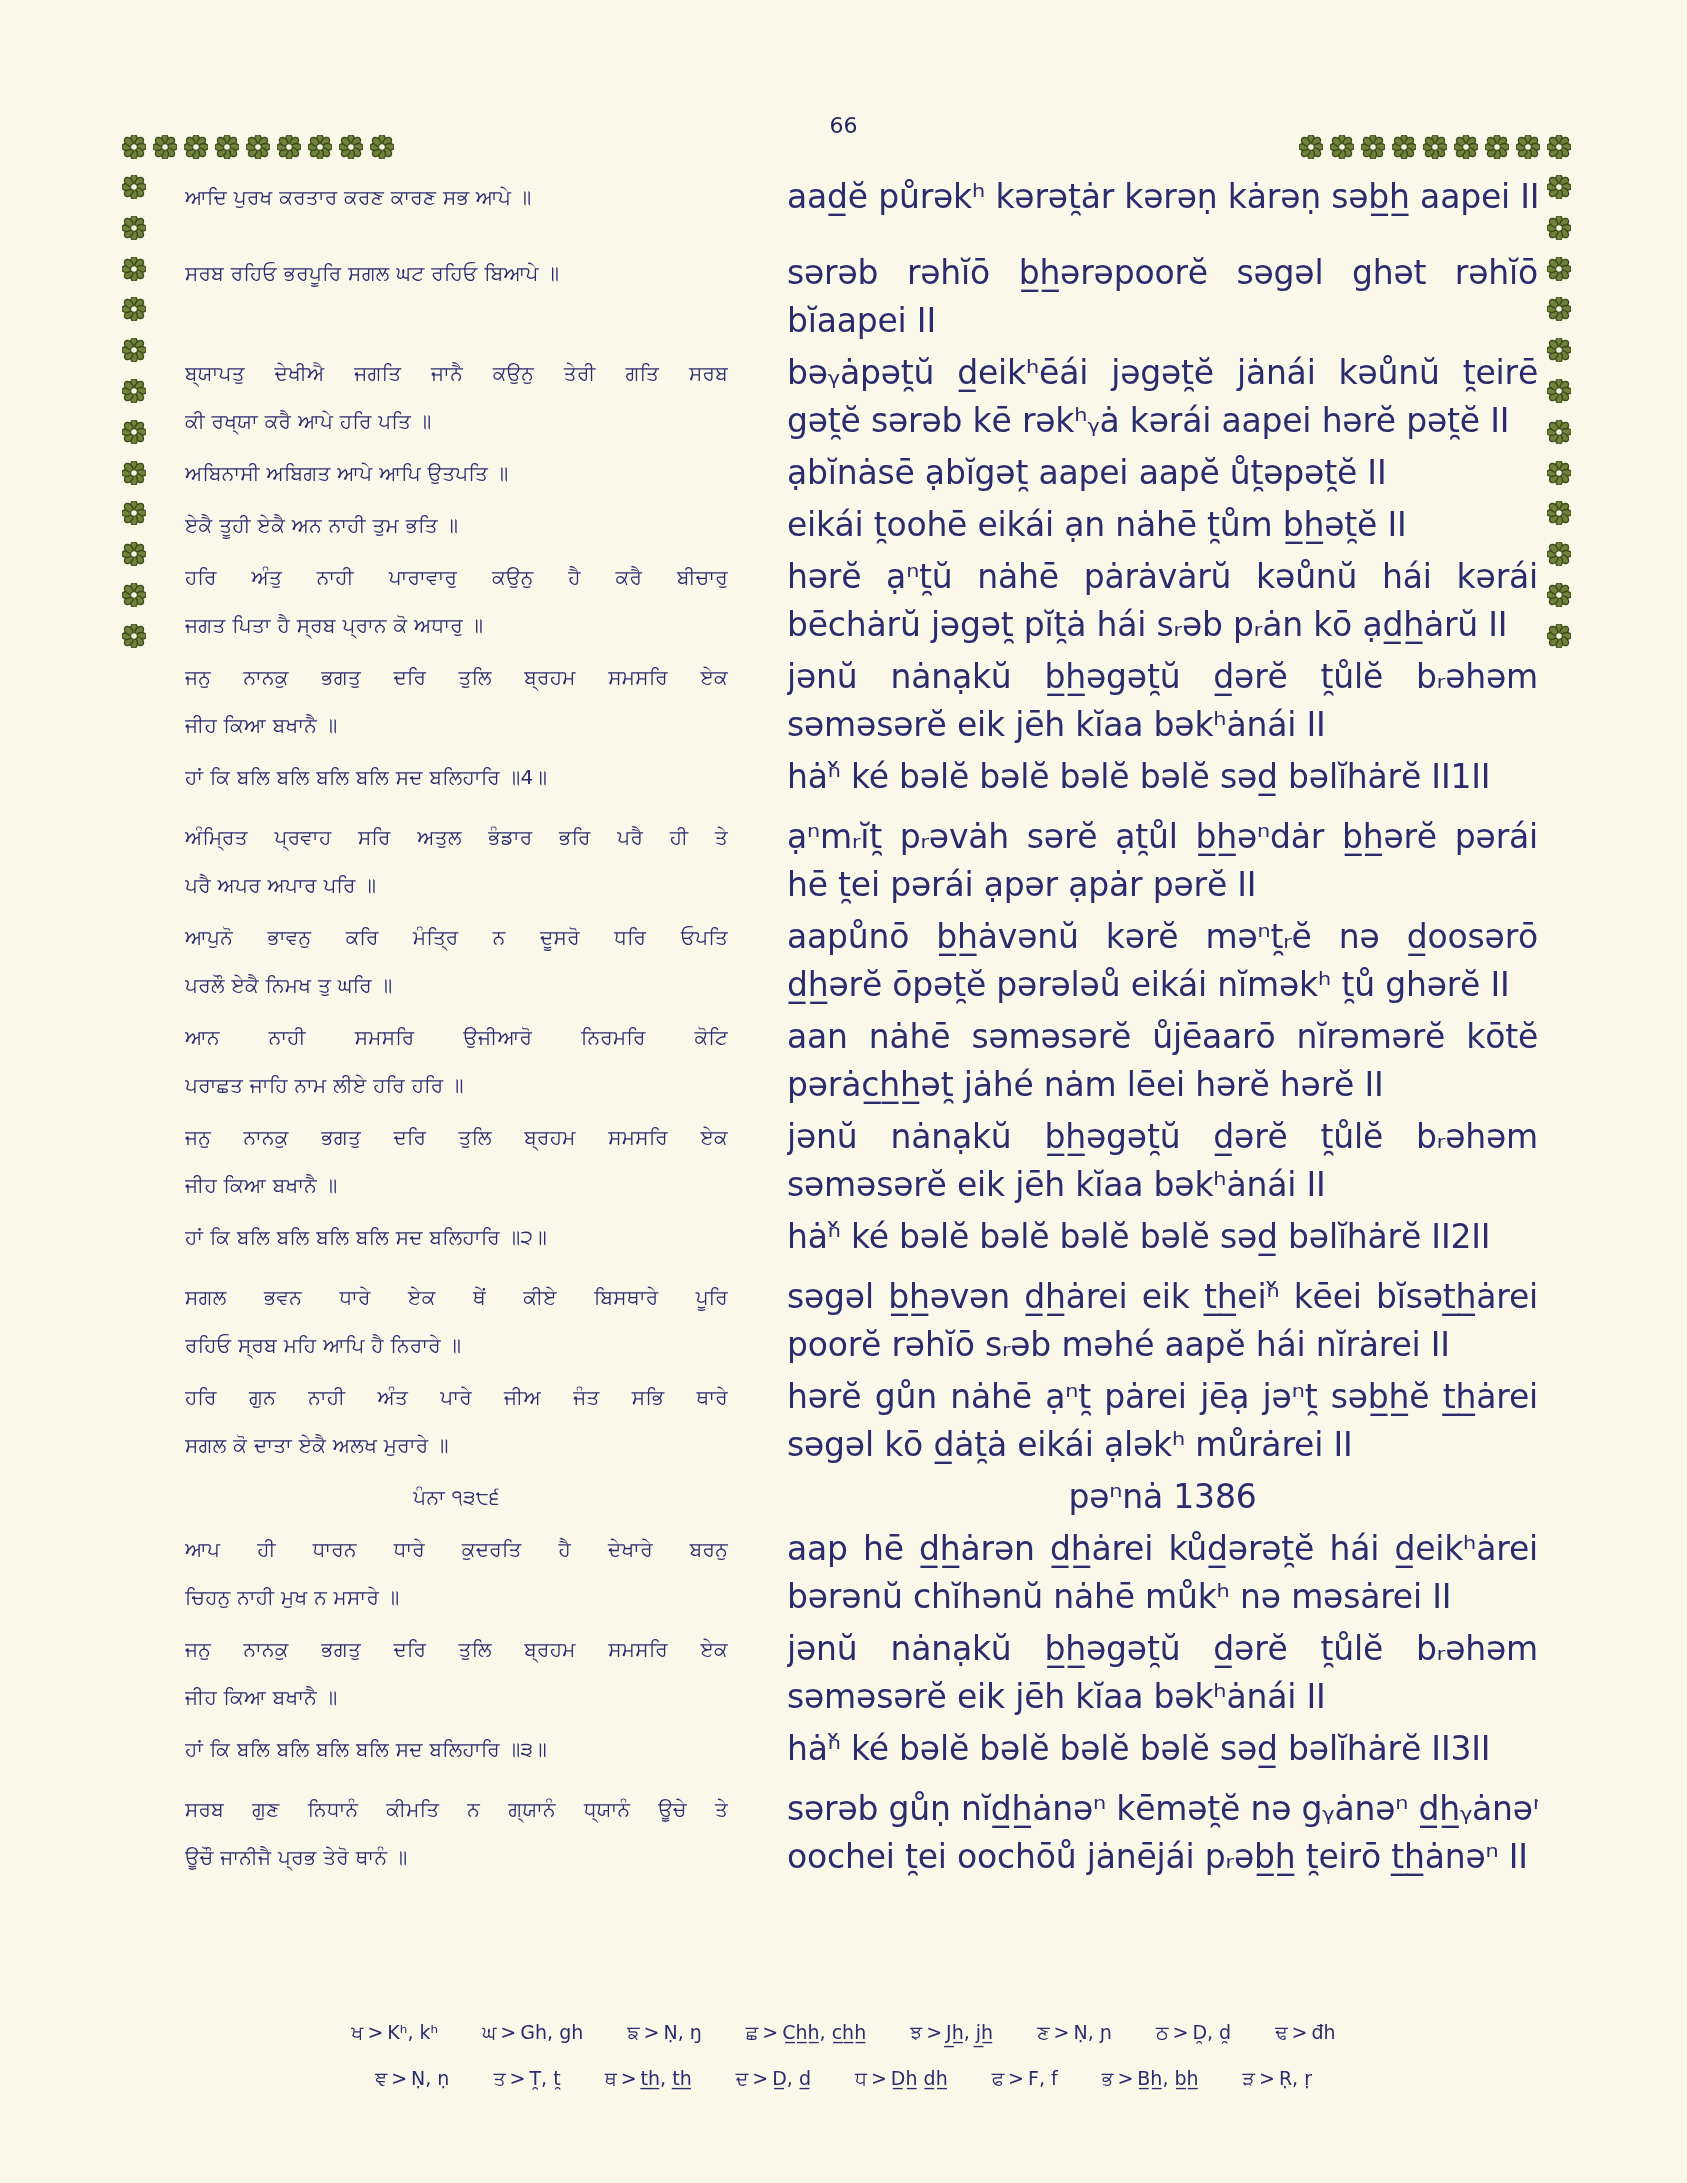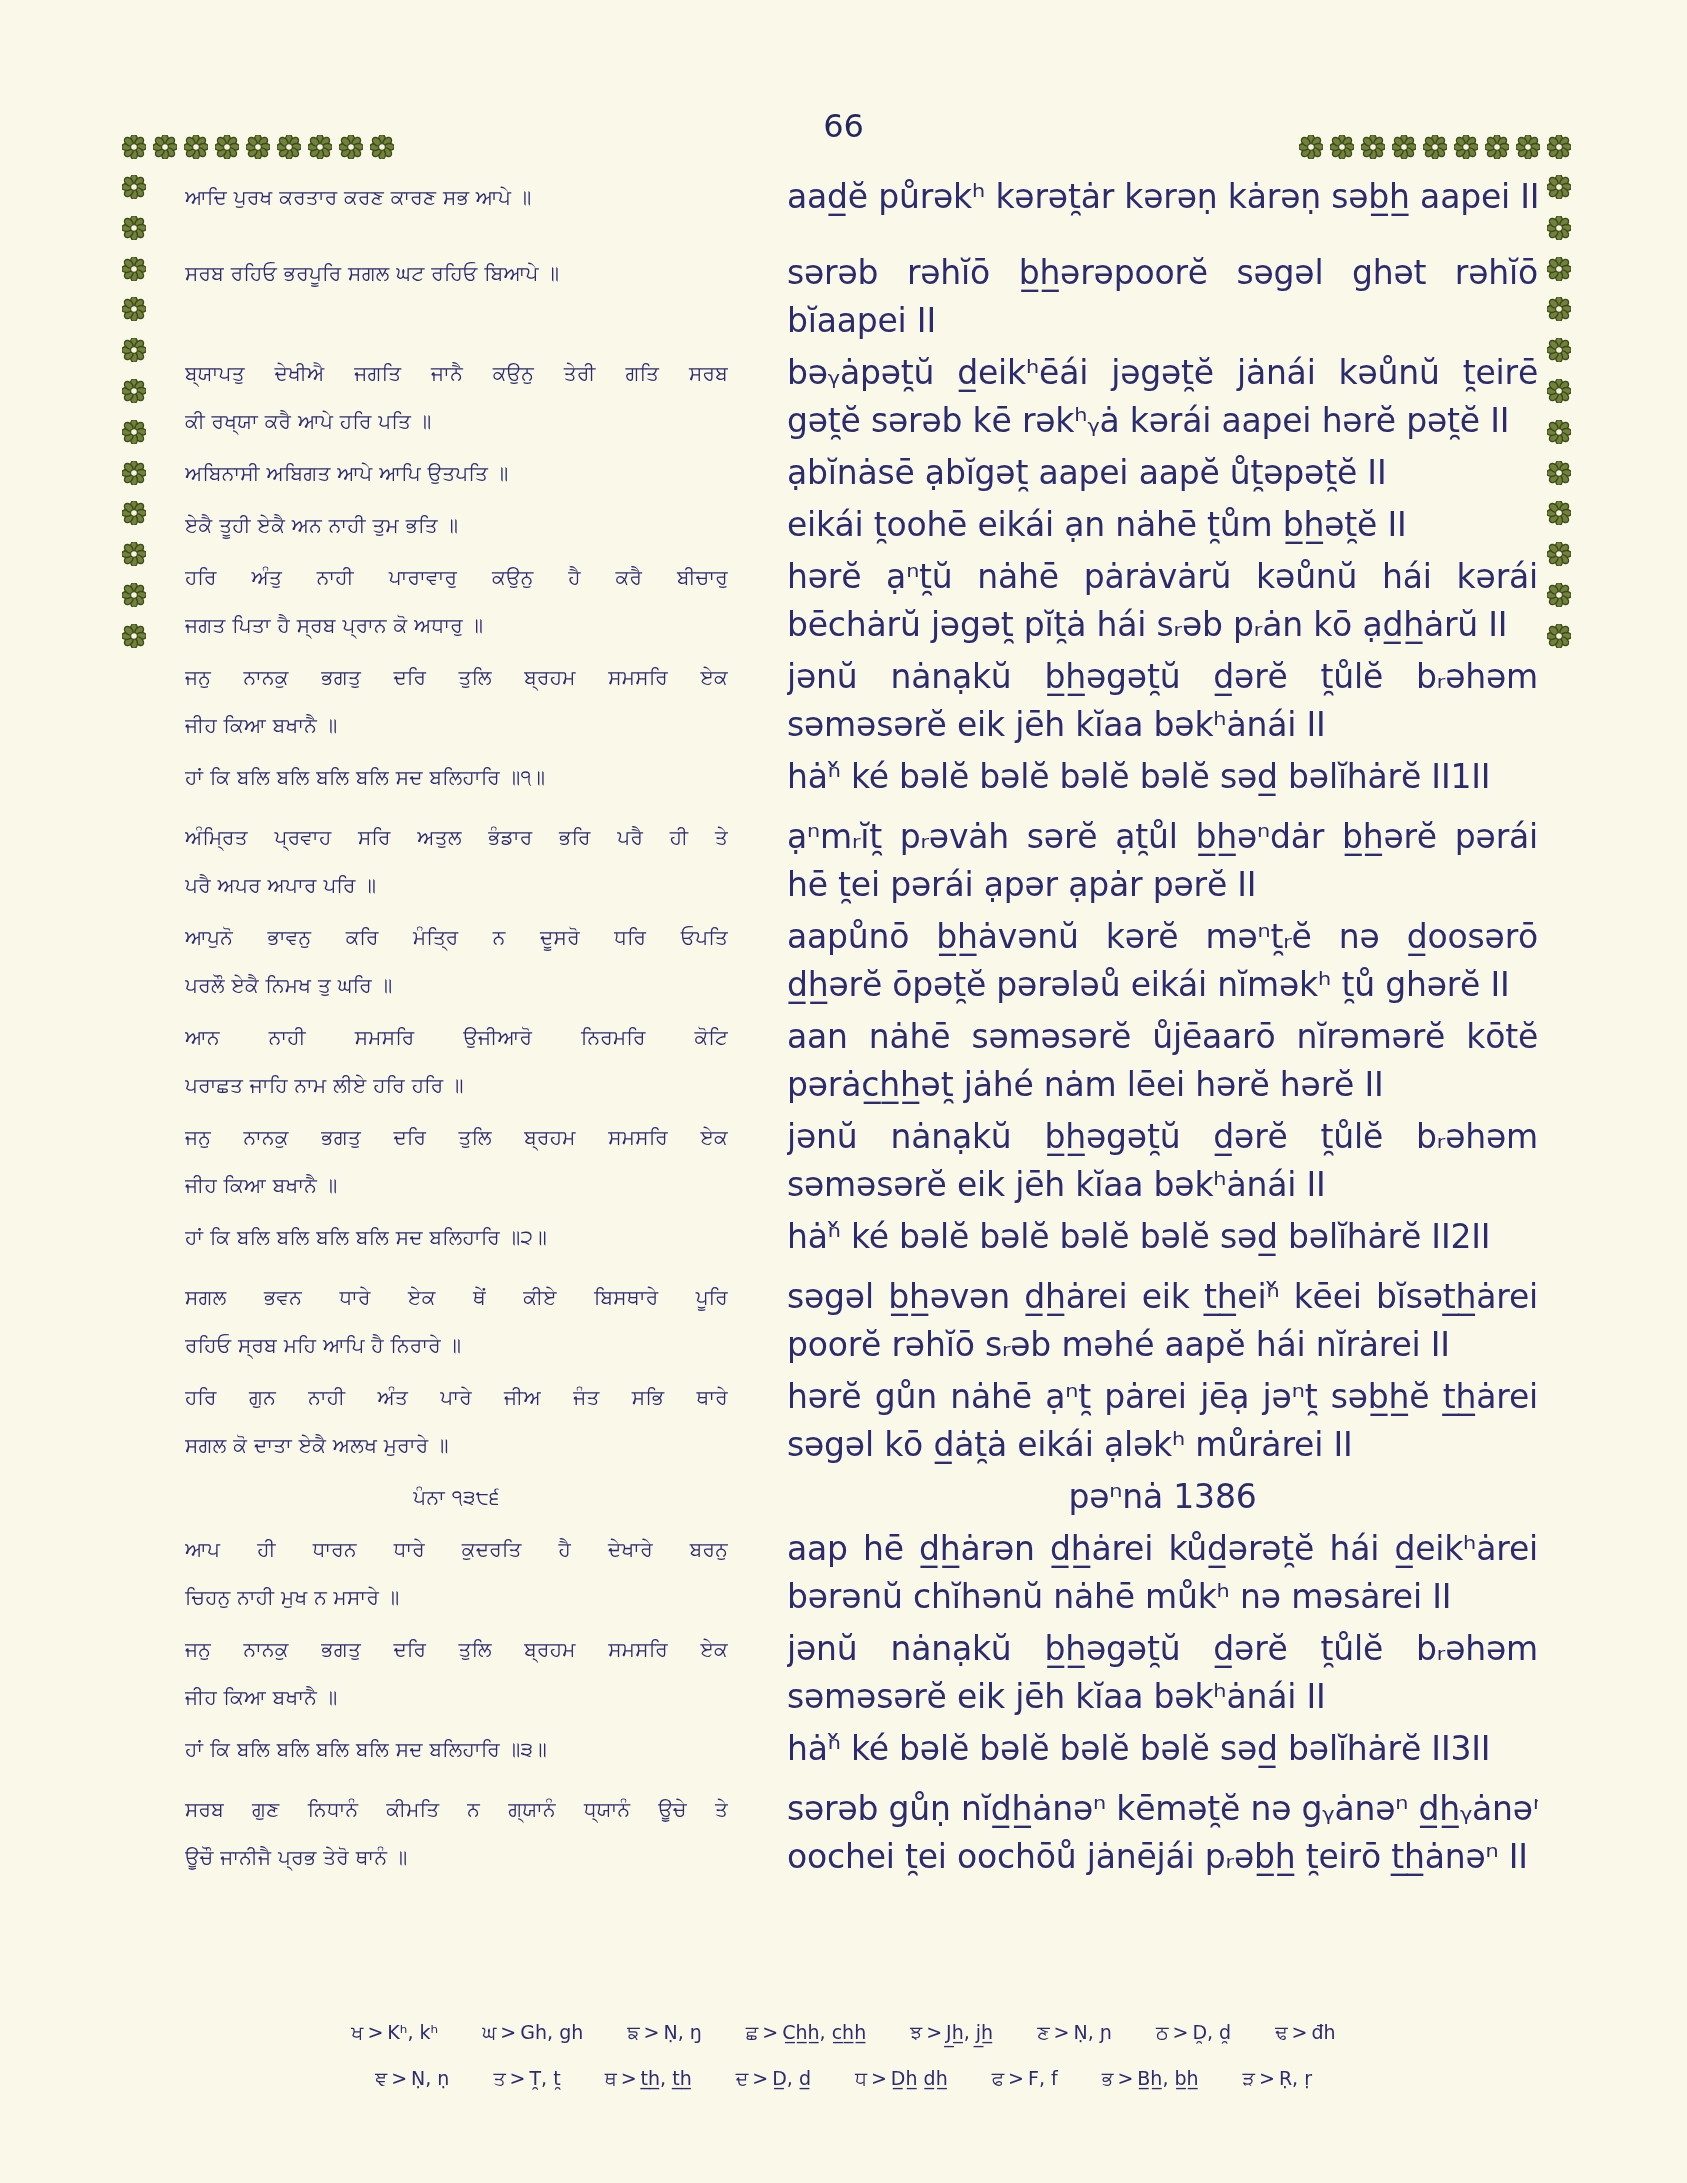--- a/index.html
+++ b/index.html
@@ -14,7 +14,7 @@
   .page-number{
     position:absolute;top:106px;left:0;right:0;
     text-align:center;
-    font-size:32px;line-height:40px;
+    font-size:22px;line-height:40px;
     color:#23275F;
   }
   .content{

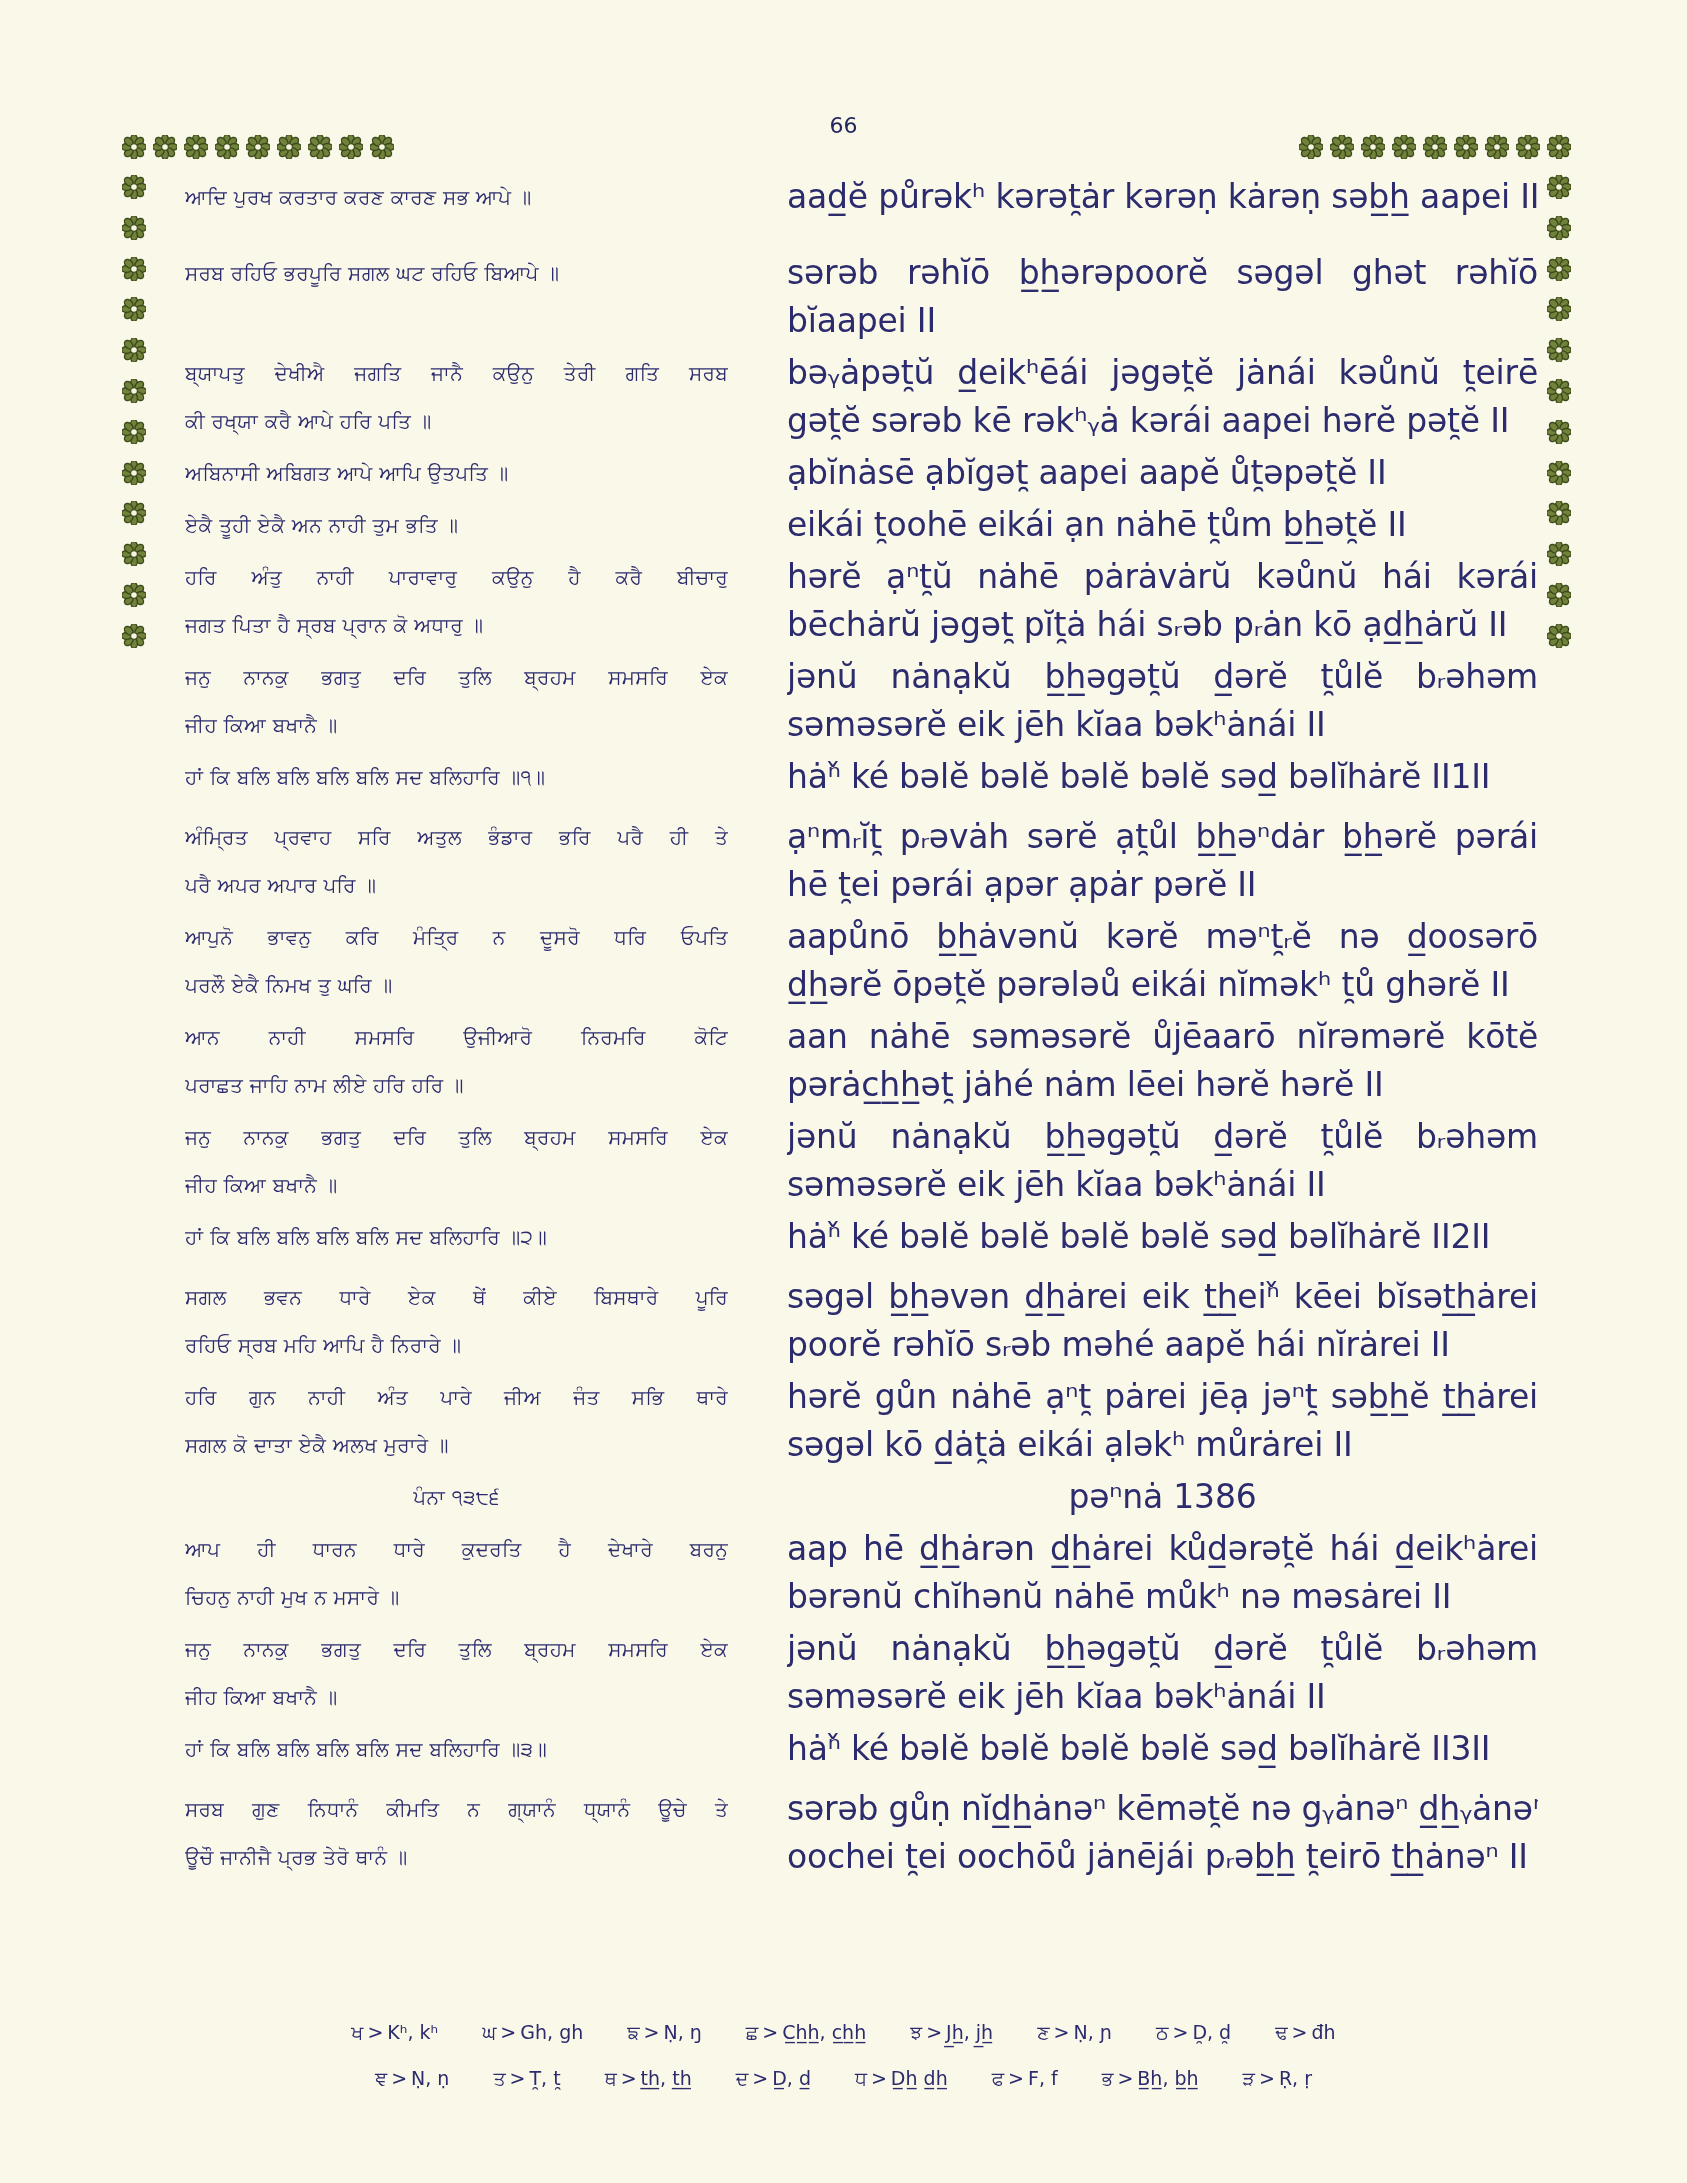--- a/index.html
+++ b/index.html
@@ -274,7 +274,7 @@
       </div>
       <div class="vrow gap-med">
         <div class="gur">
-          <div class="ln">ਹਾਂ ਕਿ ਬਲਿ ਬਲਿ ਬਲਿ ਬਲਿ ਸਦ ਬਲਿਹਾਰਿ ॥੧॥</div>
+          <div class="ln">ਹਾਂ ਕਿ ਬਲਿ ਬਲਿ ਬਲਿ ਬਲਿ ਸਦ ਬਲਿਹਾਰਿ ॥4॥</div>
         </div>
         <div class="lat">
           <div class="ln">hȧⁿ̌ ké bəlĕ bəlĕ bəlĕ bəlĕ səd̲ bəlĭhȧrĕ II1II</div>

